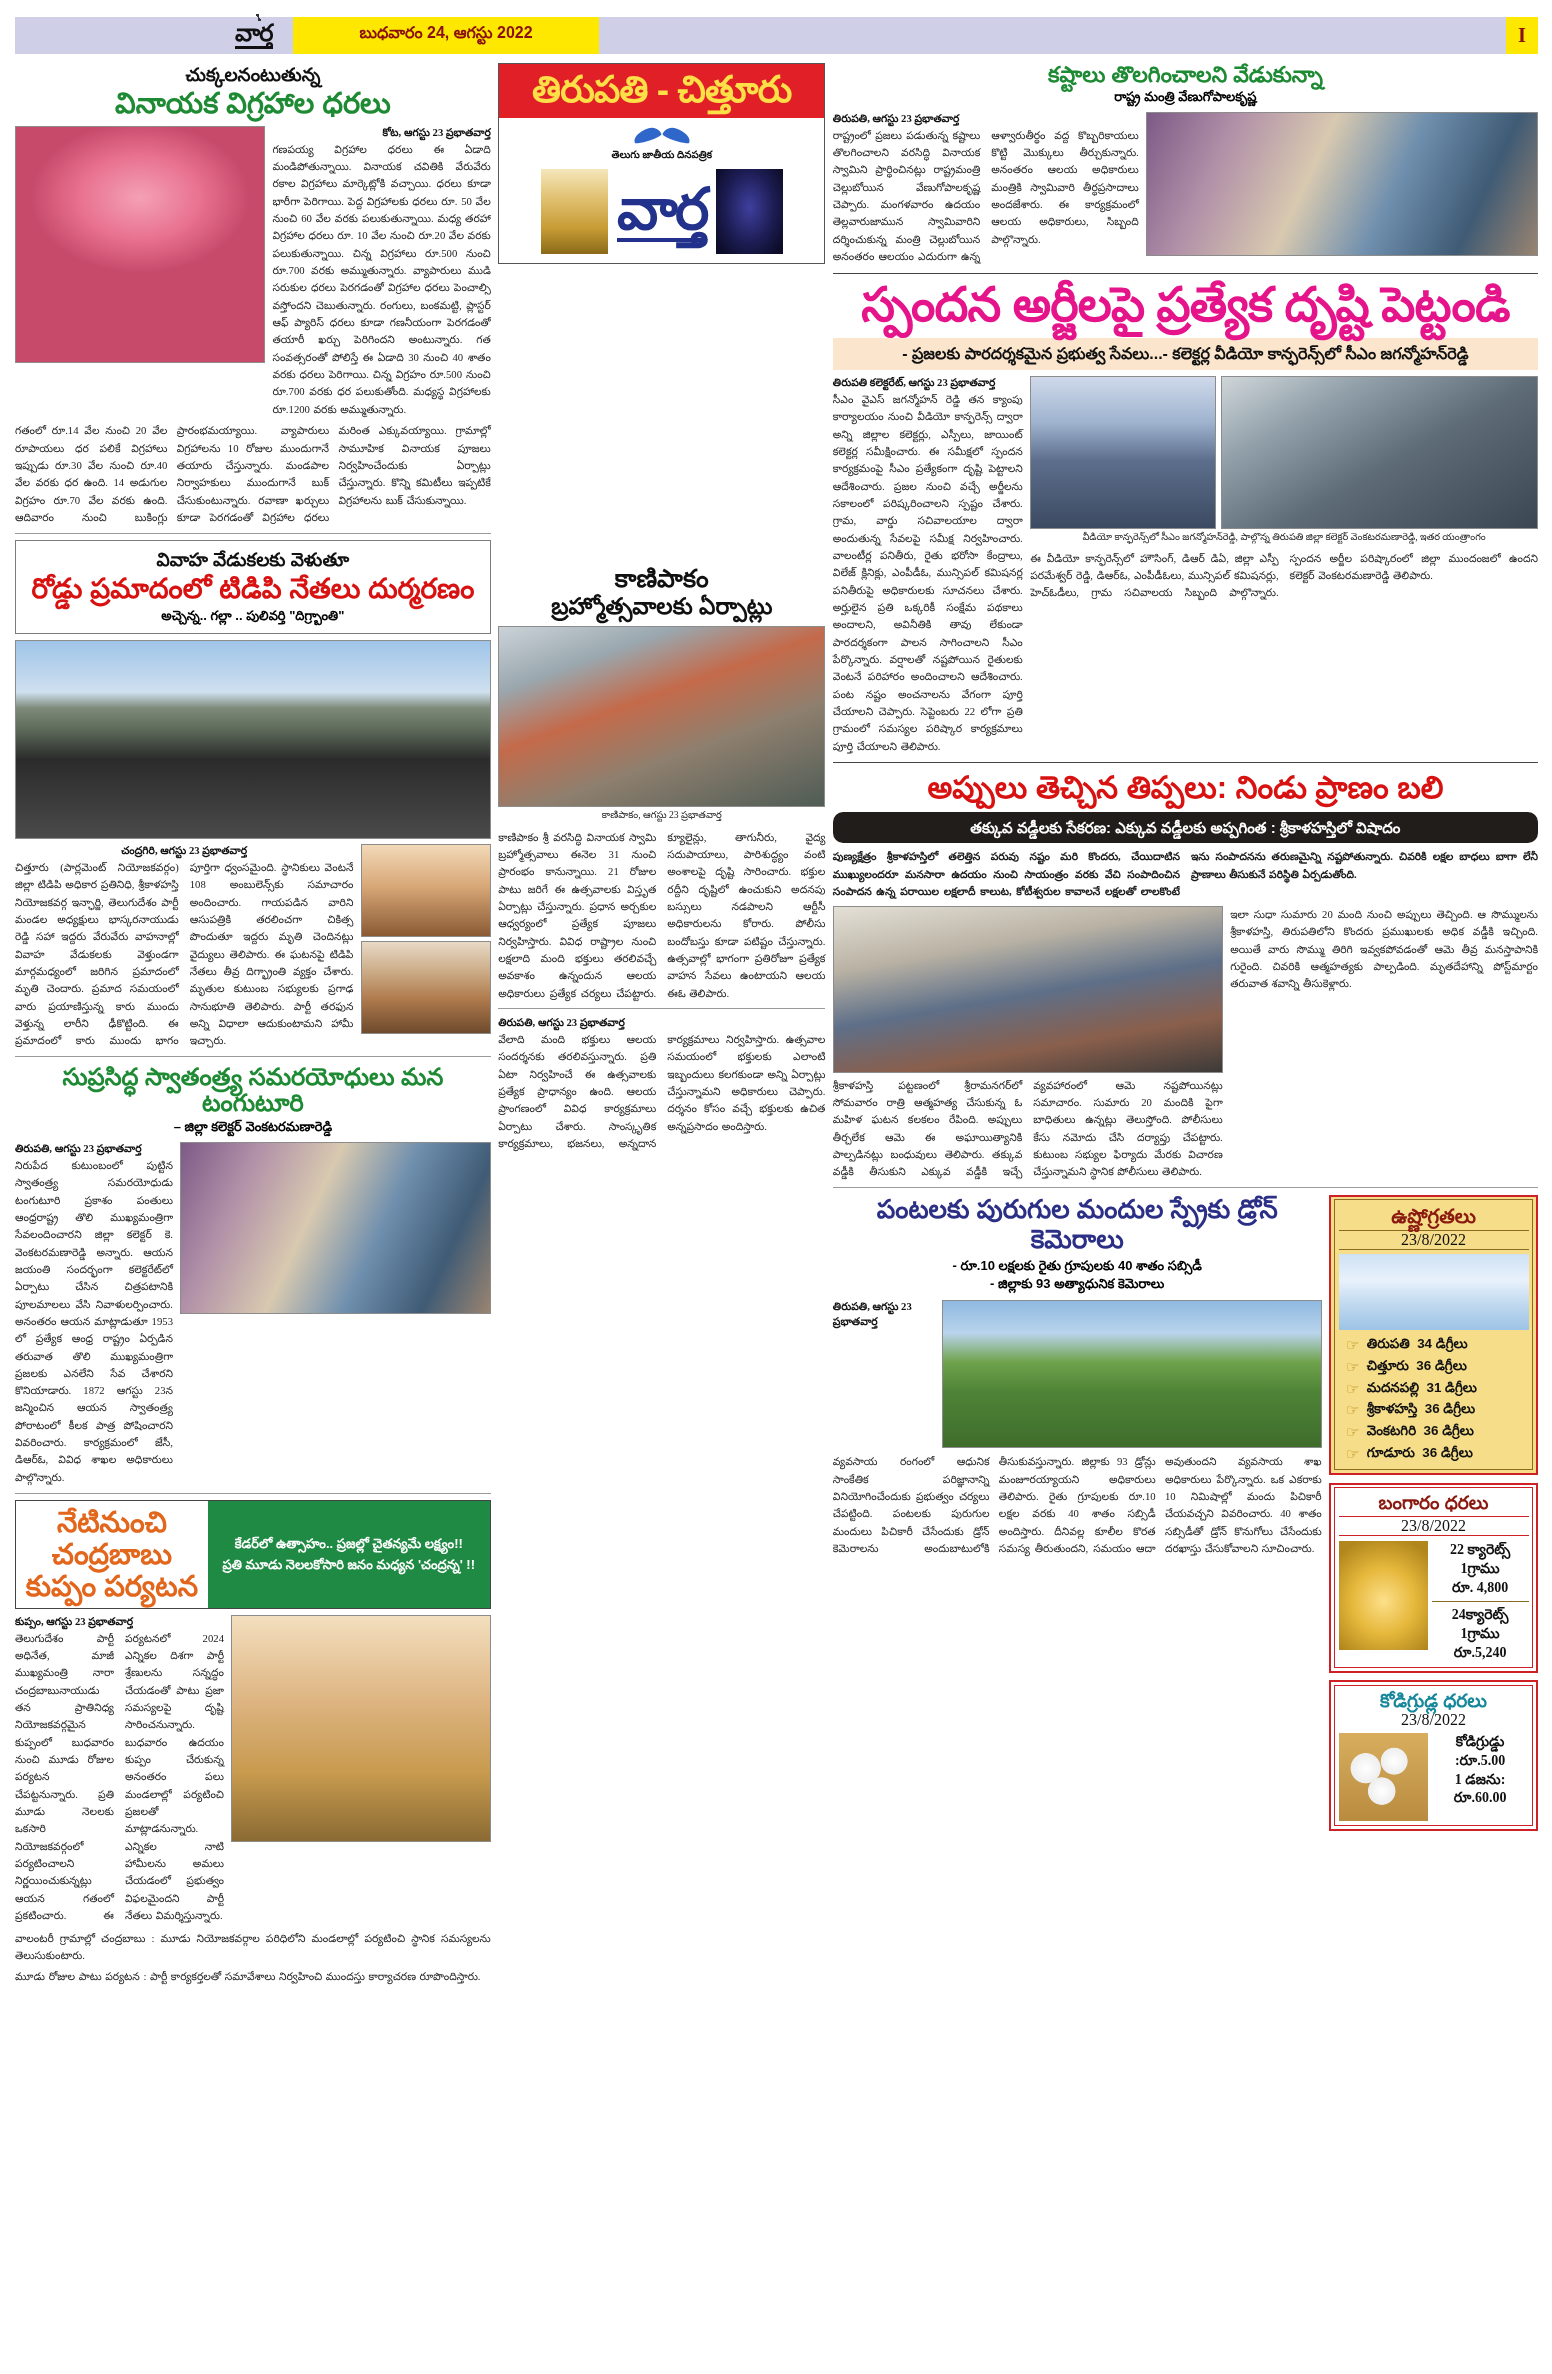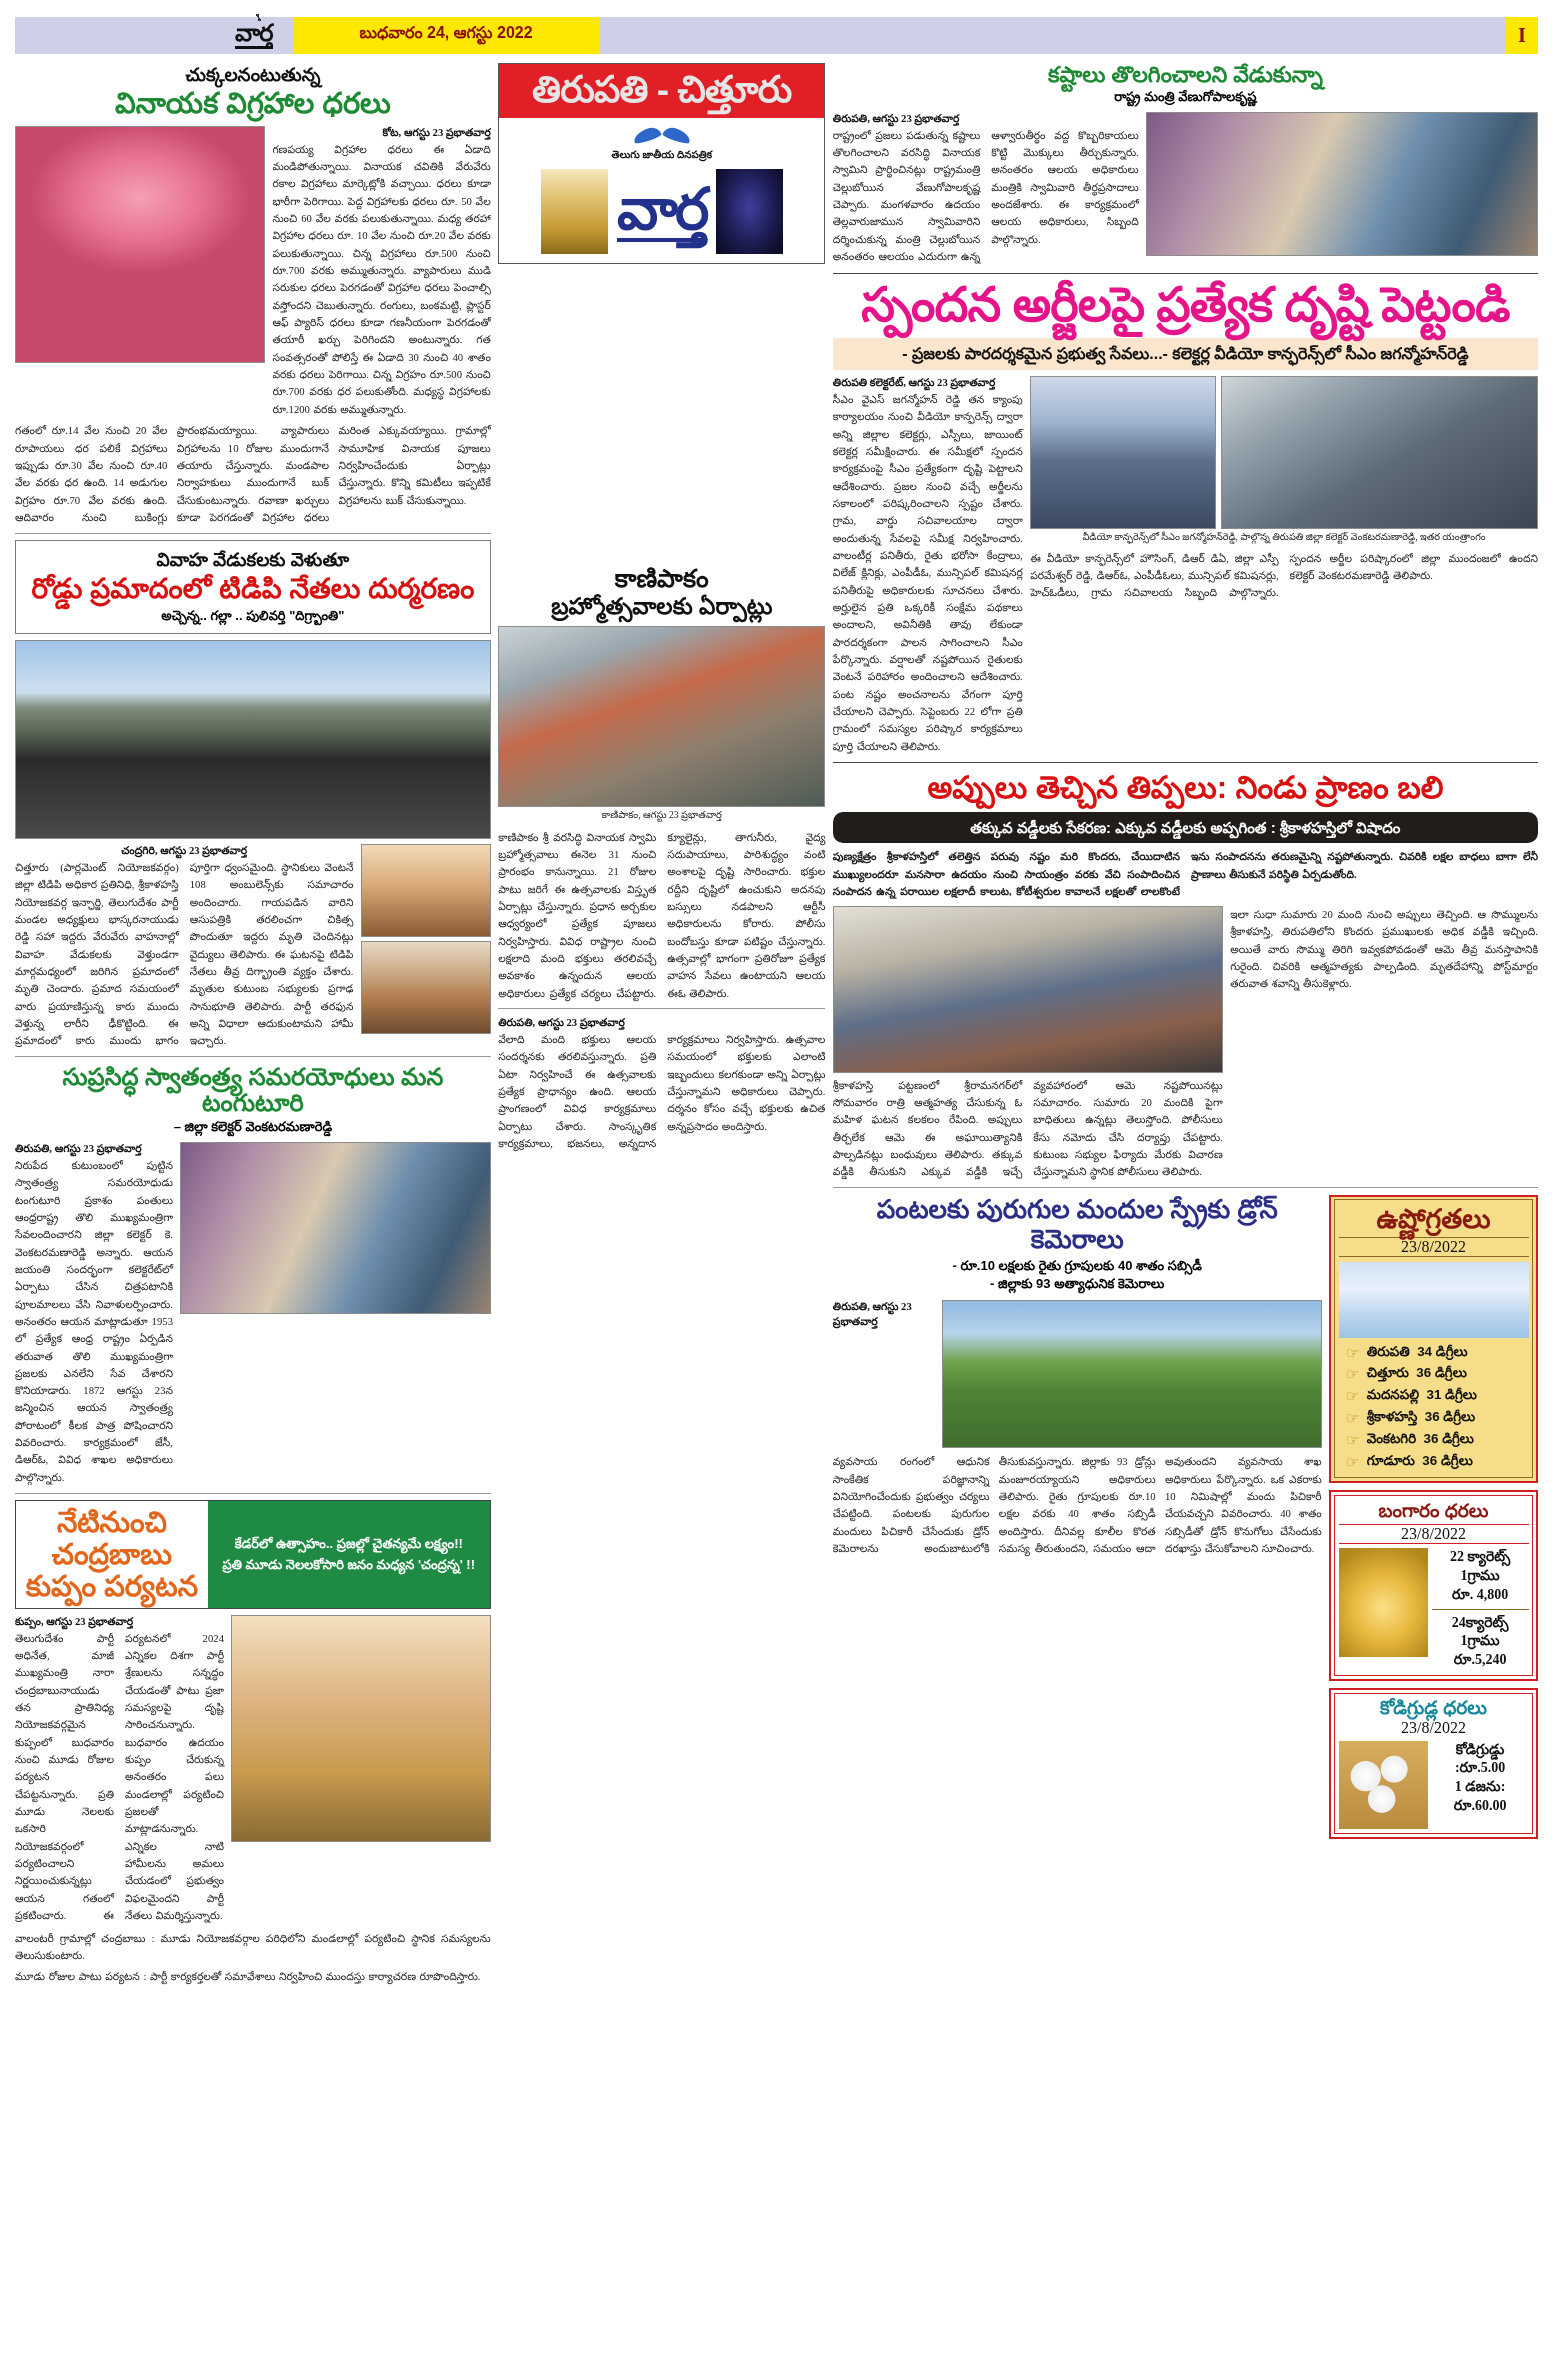--- a/index.html
+++ b/index.html
@@ -105,7 +105,7 @@
      linear-gradient(180deg,#d8ae5e 0%, #b98b3f 100%); }
 
   
-  .logo-banner { background:#e01f26; color:#e5e5e5; font-size:37px; font-weight:bold; text-align:center;
+  .logo-banner { background:#e01f26; color:#fde047; font-size:37px; font-weight:bold; text-align:center;
                  padding:7.4px 0; line-height:1.05; letter-spacing:-0.9px; }
   .logo-row { display:flex; align-items:center; justify-content:center; gap:9.3px; padding:5.6px 0 1.9px; }
   .logo-word { font-size:58px; font-weight:bold; color:#22318c; line-height:0.95; letter-spacing:-2.8px;

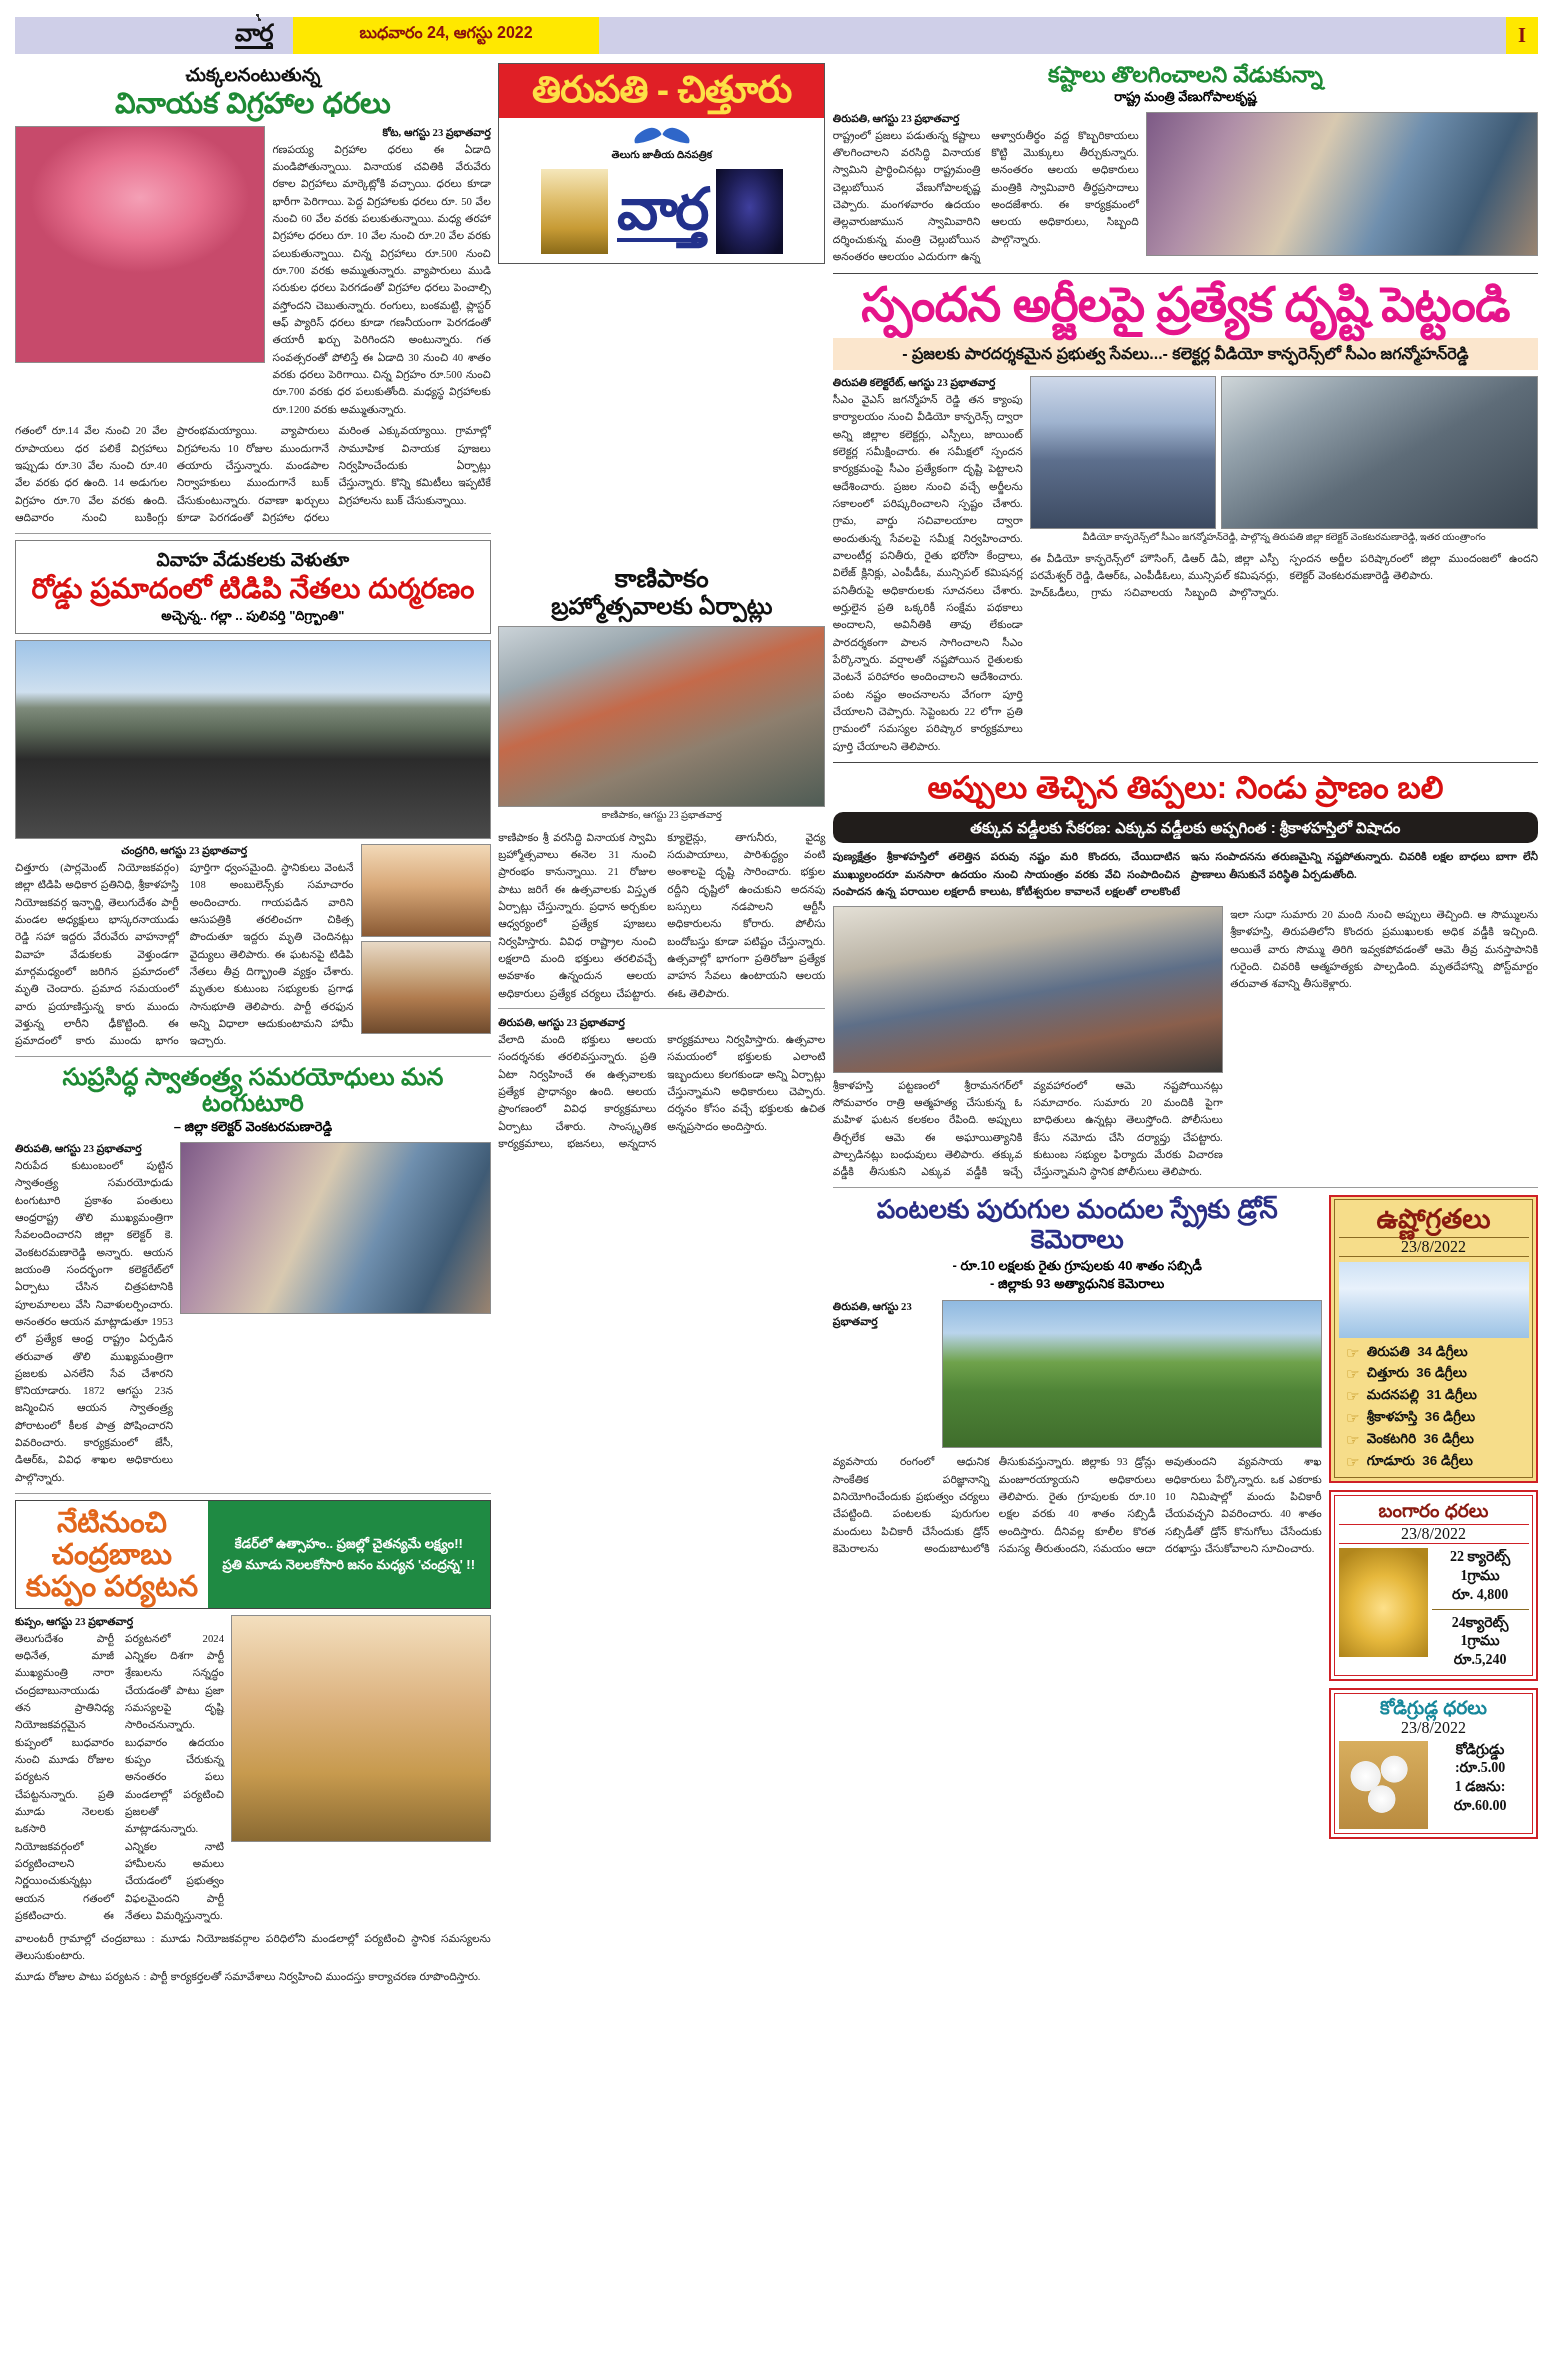--- a/index.html
+++ b/index.html
@@ -122,7 +122,7 @@
   
   .pbox { border:2.8px solid #cf2026; background:#f6dd8a; margin-bottom:7.4px; }
   .pbox-inner{ border:0.9px solid #8c6a22; margin:2.8px; padding:4.6px 3.7px; }
-  .pbox h3 { font-size:27px; font-weight:bold; color:#8a1a10; text-align:center; line-height:1.1; }
+  .pbox h3 { font-size:20px; font-weight:bold; color:#8a1a10; text-align:center; line-height:1.1; }
   .pbox .pdate { font-size:16px; text-align:center; color:#111; font-family:"Liberation Serif", serif;
                  border-top:1.9px solid #8a6a22; border-bottom:1.9px solid #8a6a22; margin:2.8px 0 4.6px; }
   .trow { display:flex; align-items:center; gap:7.4px; font-size:13.4px; font-weight:bold; color:#111;

